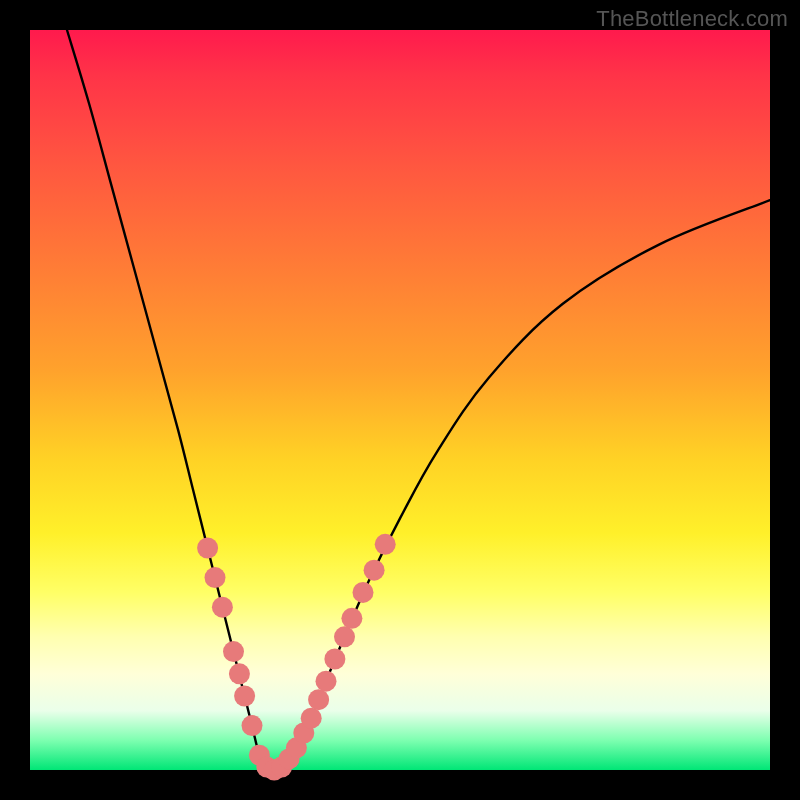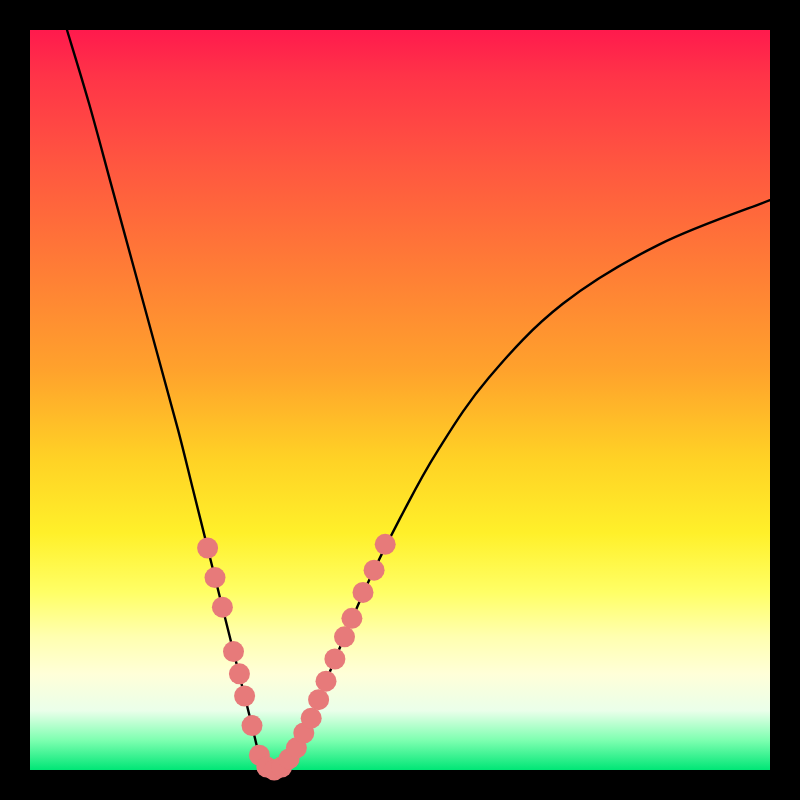--- a/index.html
+++ b/index.html
@@ -95,6 +95,7 @@
         </g>
     </svg>
   </div>
+  <div class="watermark">TheBottleneck.com</div>
 </div>
 
 </body></html>

